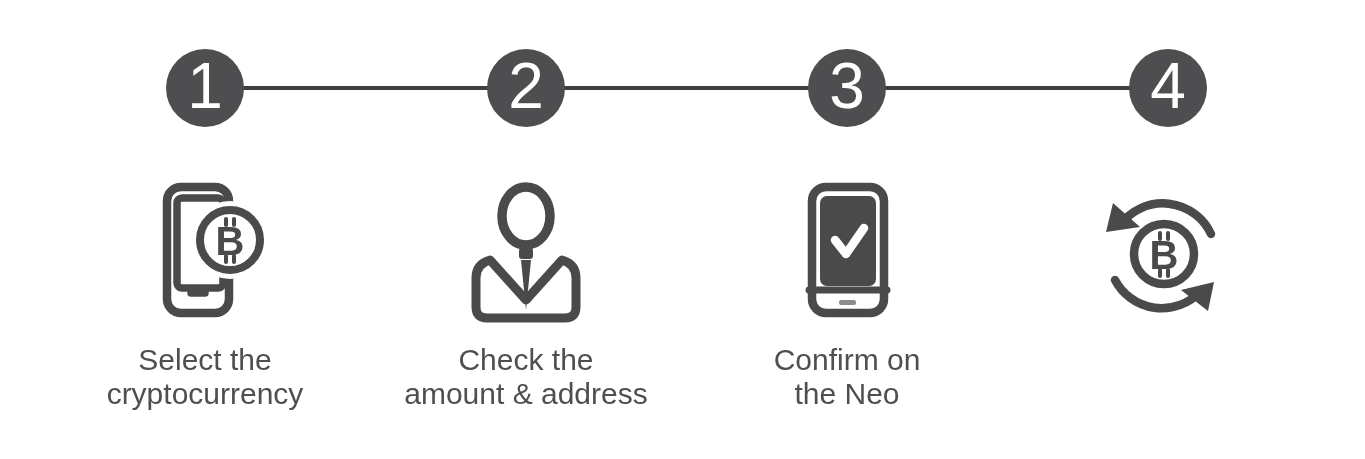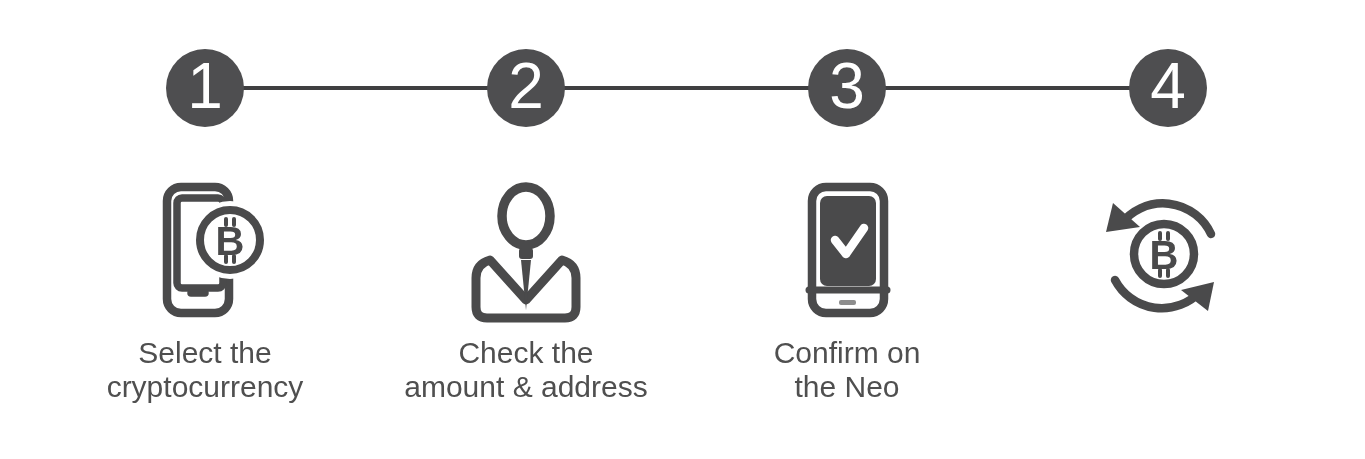--- a/index.html
+++ b/index.html
@@ -35,7 +35,7 @@
   .icon{width:300px;height:150px;}
   .icon svg{display:block;color:var(--icon-color,#4a4a4b);}
   .step-label{
-    margin-top:8px;
+    margin-top:15px;
     color:var(--label-color,#4f4f4f);
     font-size:30px;line-height:34px;text-align:center;
     white-space:pre-line;

